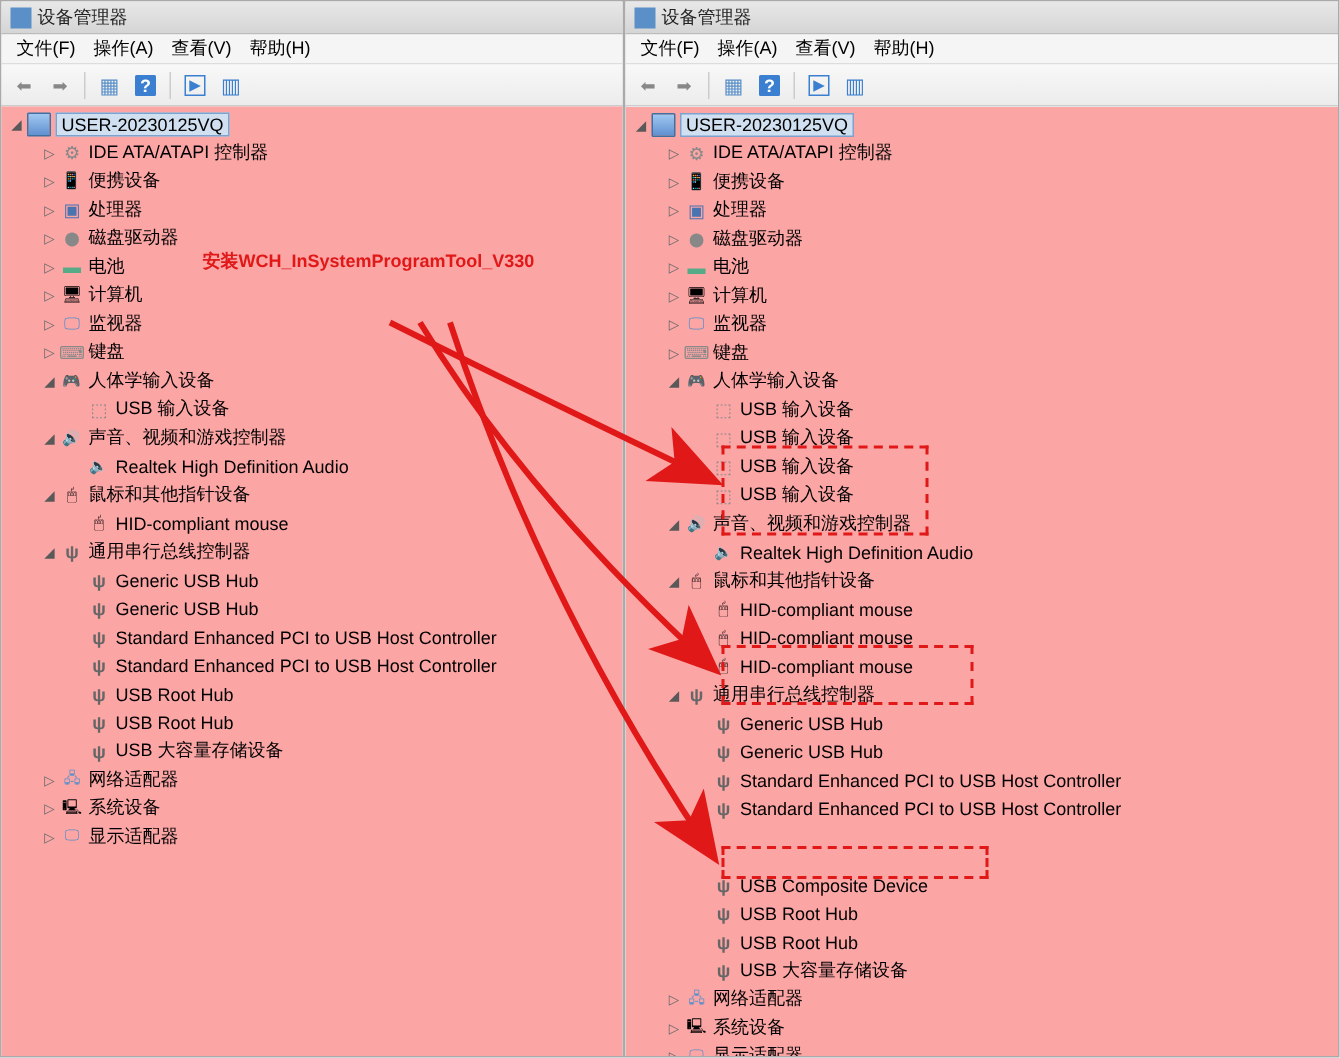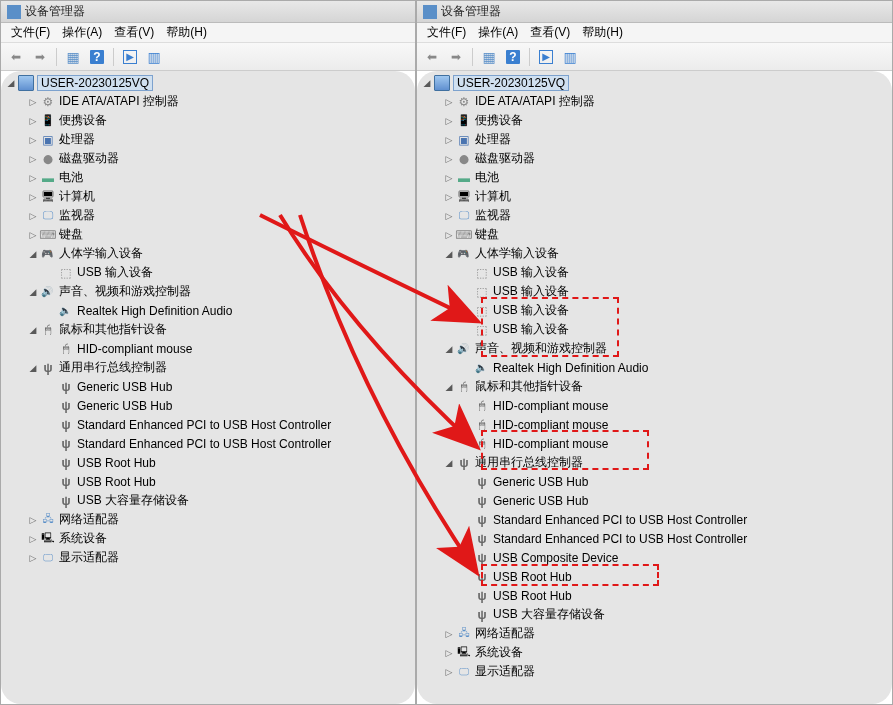--- a/index.html
+++ b/index.html
@@ -21,7 +21,7 @@
 .help::before { content: "?"; background:#3a7fd0; color:#fff; width:14px; height:14px; display:flex; align-items:center; justify-content:center; font-weight:bold; border-radius:1px; }
 .action::before { content: "▶"; color: #3a7fd0; font-size: 10px; border:1px solid #3a7fd0; width:12px; height:12px; display:flex; align-items:center; justify-content:center; }
 .scan::before { content: "▥"; color: #3a7fd0; font-size: 14px; }
-.tree { flex: 1; overflow: auto; padding: 2px 0; background: #e5e5e5; border-radius: 20px; }
+.tree { flex: 1; overflow: auto; padding: 2px 0; background: #fca5a5; }
 .node { display: flex; align-items: center; height: 19px; white-space: nowrap; cursor: default; }
 .expander { width: 12px; display: inline-flex; justify-content: center; color: #6b6b6b; font-size: 9px; cursor: pointer; }
 .expander.closed::before { content: "▷"; }

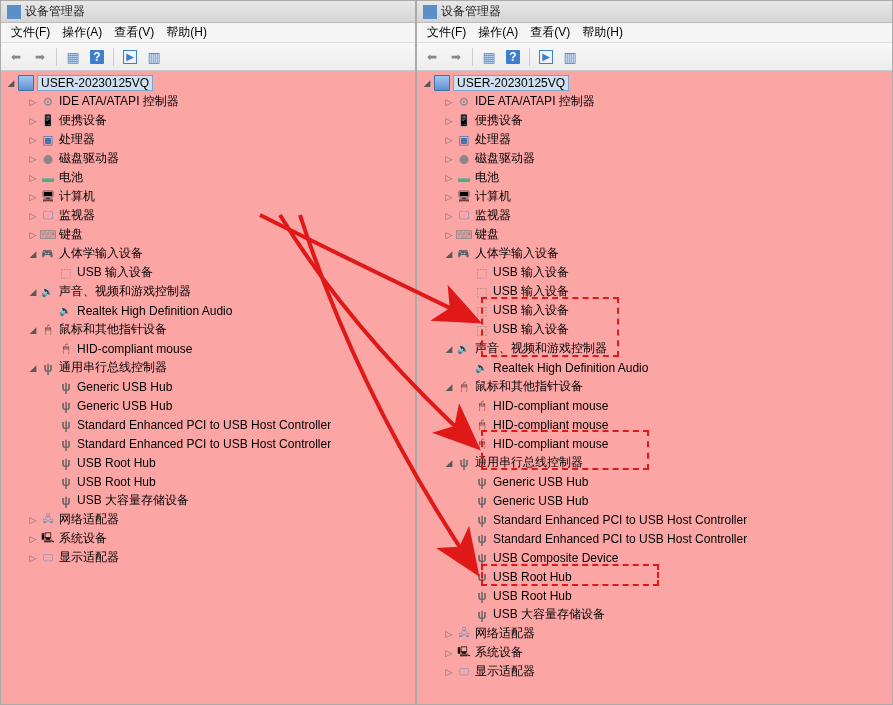--- a/index.html
+++ b/index.html
@@ -396,6 +396,7 @@
 </div>
 
 <div class="annotation" style="left:135px; top:162px;">
+  <div>安装WCH_InSystemProgramTool_V330</div>
 </div>
 
 <div class="redbox" style="left:481px; top:297px; width:138px; height:60px;"></div>

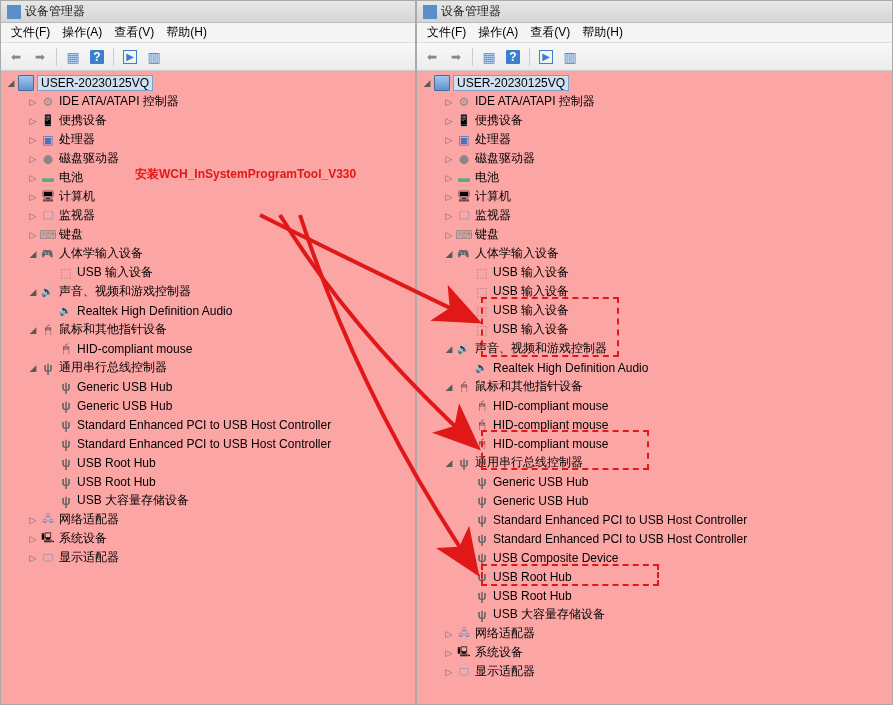--- a/index.html
+++ b/index.html
@@ -357,7 +357,7 @@
         <span class="node-icon ic-usb"></span>
         <span class="node-label">Standard Enhanced PCI to USB Host Controller</span>
       </div>
-      <div class="node" style="padding-left: 44px;">
+      <div class="node" style="padding-left: 44px; margin-top: 32px;">
         <span class="expander none"></span>
         <span class="node-icon ic-usb"></span>
         <span class="node-label">USB Composite Device</span>

